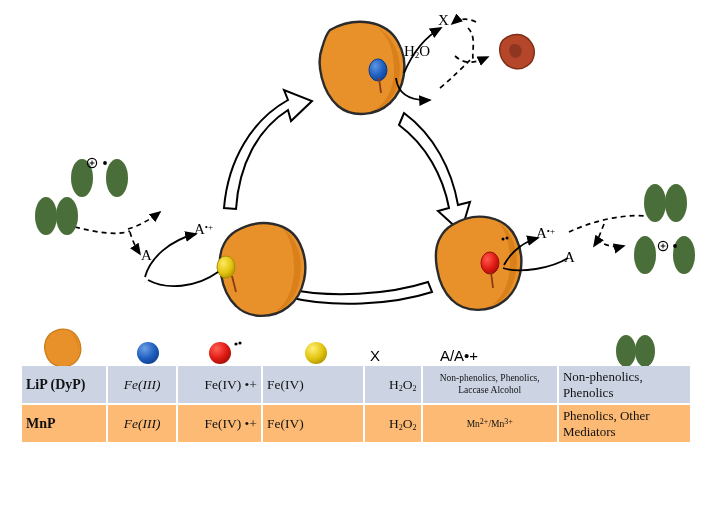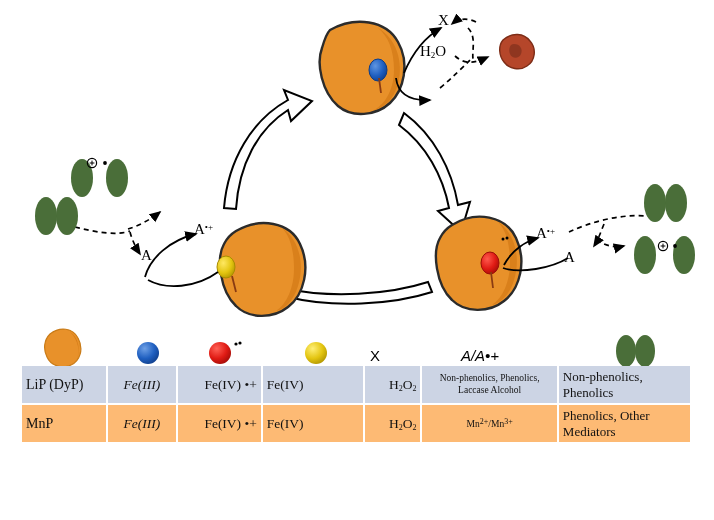--- a/index.html
+++ b/index.html
@@ -168,7 +168,7 @@
     </svg>
 
     <span class="lbl" style="left:438px;top:13px;font-size:15px;">X</span>
-    <span class="lbl" style="left:420px;top:44px;font-size:15px;text-align:center;">H<sub>2</sub>O</span>
+    <span class="lbl" style="left:404px;top:44px;font-size:15px;text-align:center;">H<sub>2</sub>O</span>
 
     <span class="lbl" style="left:536px;top:226px;font-size:15px;">A<sup>•+</sup></span>
     <span class="lbl" style="left:564px;top:250px;font-size:15px;">A</span>

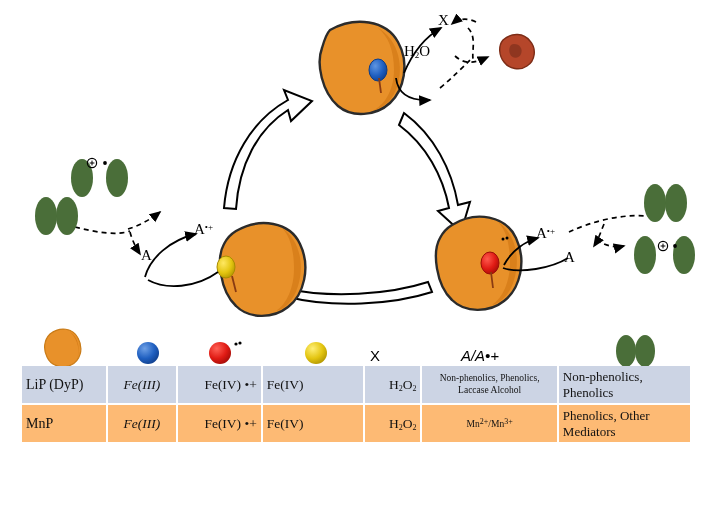--- a/index.html
+++ b/index.html
@@ -217,7 +217,7 @@
     </svg>
 
     <span class="leg-text" style="left:349px;width:52px;">X</span>
-    <span class="leg-text" style="left:407px;width:146px;font-style:italic;">A/A•+</span>
+    <span class="leg-text" style="left:386px;width:146px;">A/A•+</span>
   </div>
 
   <table id="tbl">

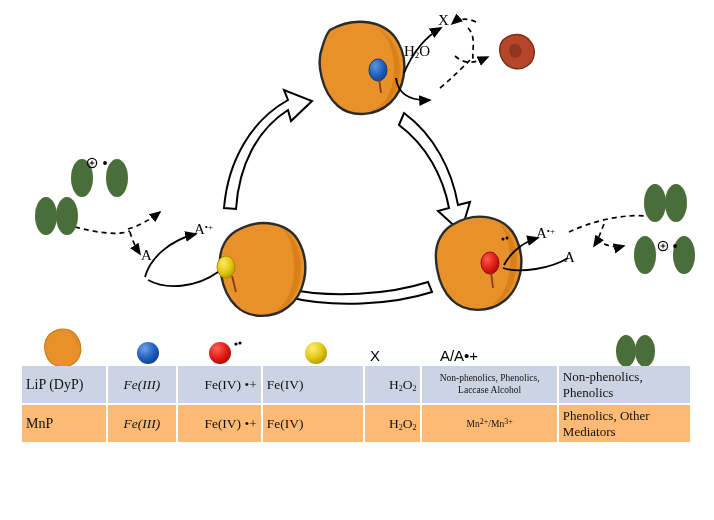--- a/index.html
+++ b/index.html
@@ -38,7 +38,7 @@
   }
   #tbl tr.r-odd td{background:#ccd4e4;}
   #tbl tr.r-even td{background:#fdba74;}
-  .c-name{width:86px;font-size:14px;text-align:left;padding-left:8px;}
+  .c-name{width:86px;font-size:14px;text-align:left;padding-left:8px;font-weight:bold;}
   .c-ox{width:66px;font-size:13.5px;text-align:center;font-style:italic;}
   .c-c1{width:84px;font-size:13.5px;text-align:right;}
   .c-c2{width:106px;font-size:13.5px;text-align:left;}

